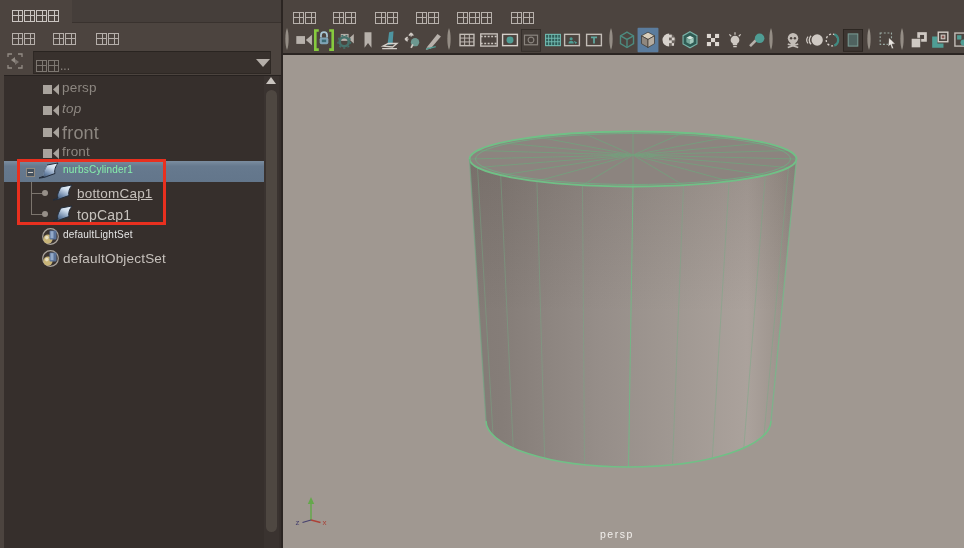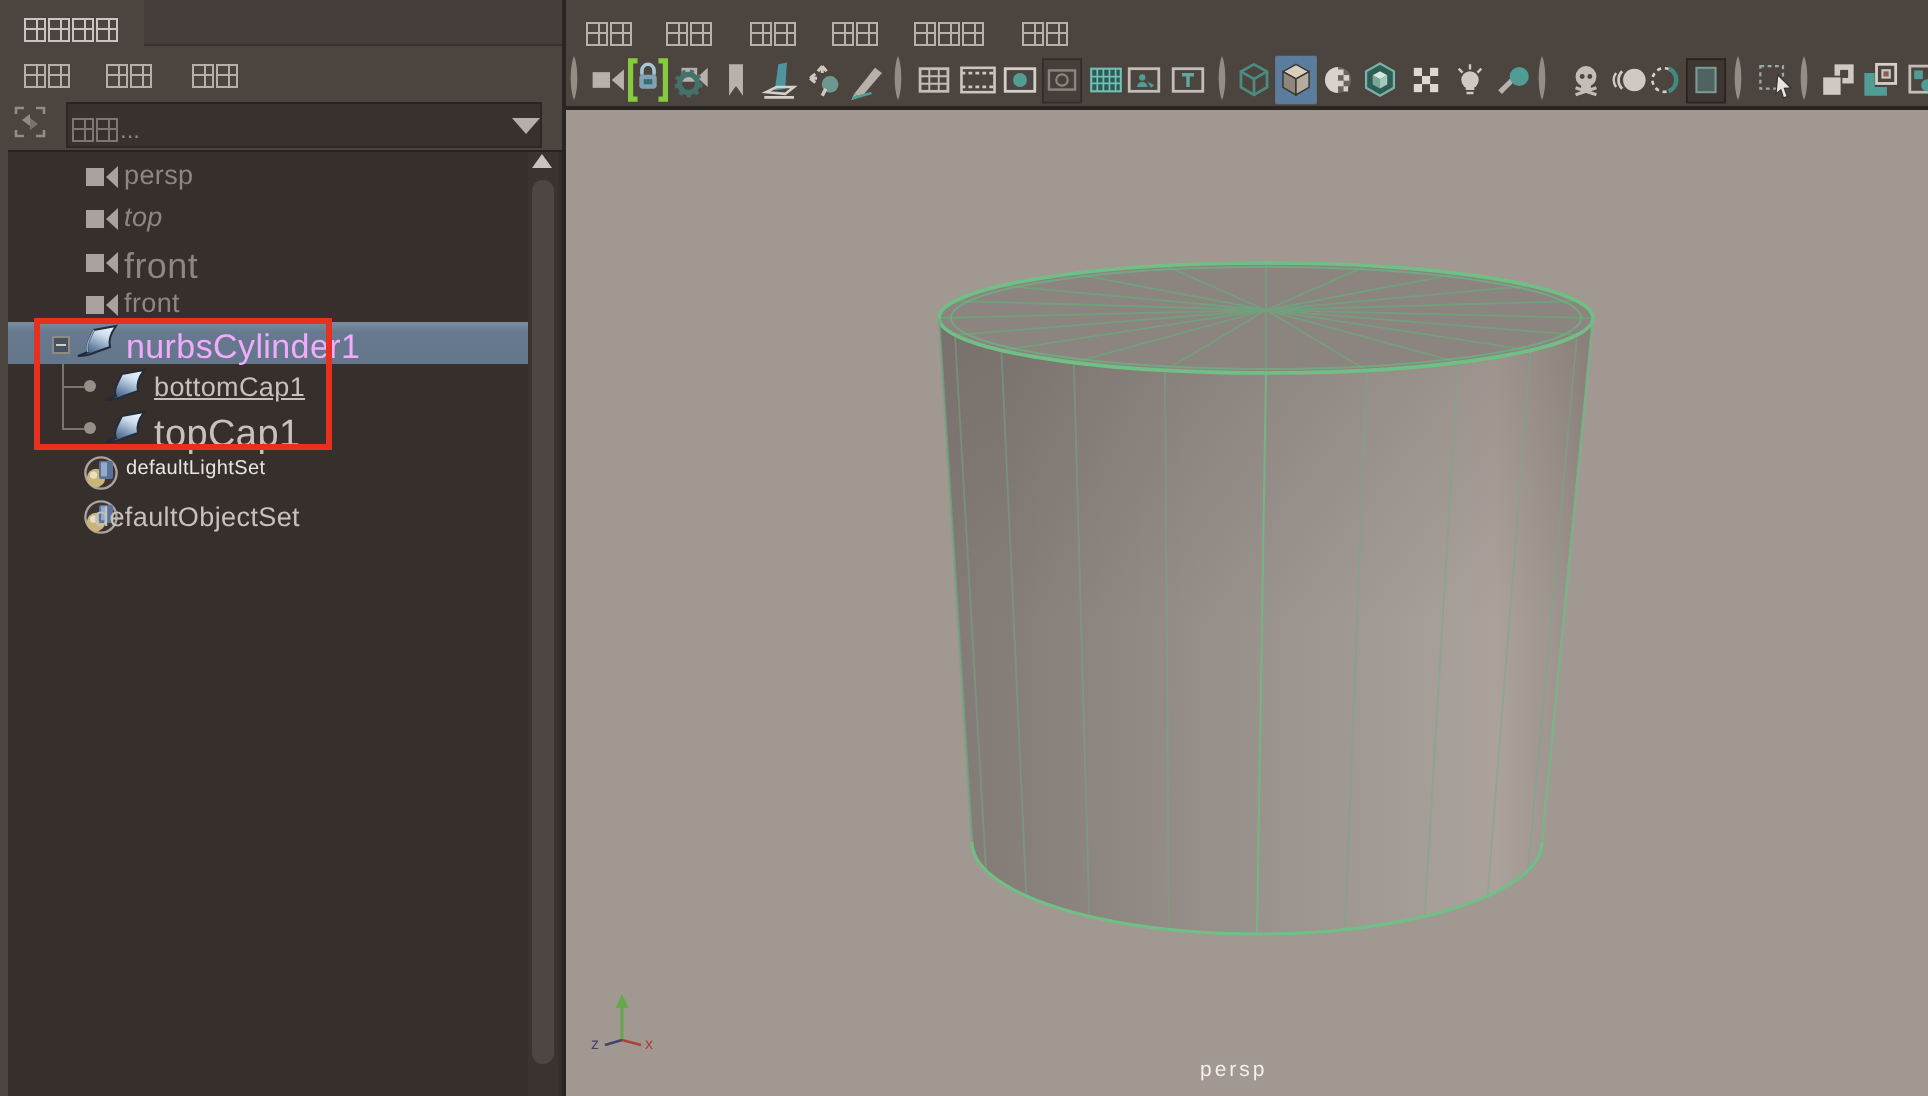--- a/index.html
+++ b/index.html
@@ -91,7 +91,7 @@
         <path d="M6 14 C4.5 11 7 7 9 3" fill="none" stroke="#8fa6c2" stroke-width="0.8"></path>
       </svg>
   </div>
-  <div class="abs" style="left:63px;top:164px;font-size:17px;letter-spacing:0.2px;color:#f0abfc;">nurbsCylinder1</div>
+  <div class="abs" style="left:63px;top:164px;font-size:10px;letter-spacing:0.2px;color:#86efac;">nurbsCylinder1</div>
 
   <div class="abs" style="left:52px;top:184px;width:23px;height:17px;">
     <svg width="23" height="17" viewBox="0 0 23 17">

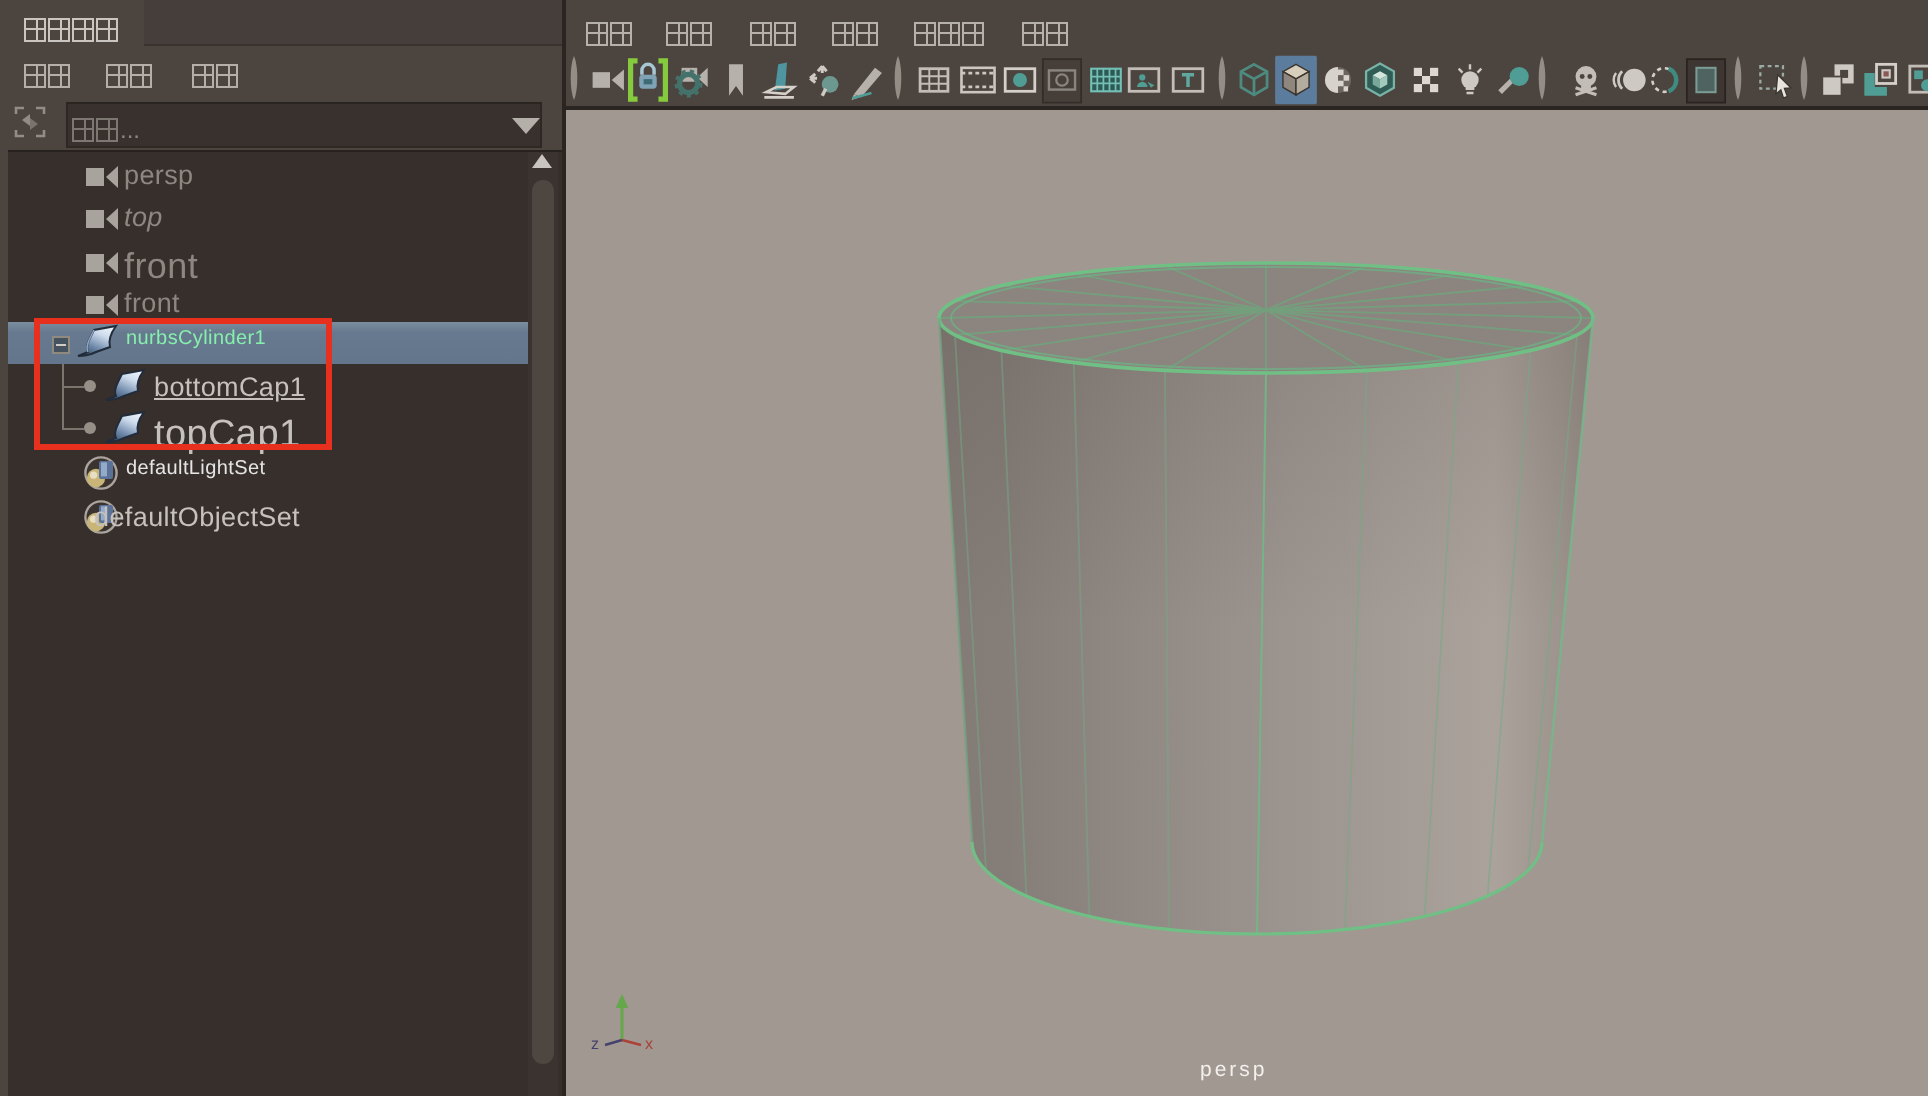--- a/index.html
+++ b/index.html
@@ -105,7 +105,7 @@
         <path d="M1 16 L6 14 C4.5 11 7 7 9 3 L20 1 C17.5 4.5 16 8 17 11.5 L10 14 C8 15 4 16 1 16 Z" fill="url(#nsg)" stroke="#222c3a" stroke-width="1"></path>
       </svg>
   </div>
-  <div class="abs" style="left:77px;top:207px;font-size:19px;letter-spacing:0.2px;color:#c6c1bc;">topCap1</div>
+  <div class="abs" style="left:77px;top:207px;font-size:14px;letter-spacing:0.2px;color:#c6c1bc;">topCap1</div>
 
   <div class="abs" style="left:42px;top:228px;width:17px;height:17px;">
     <svg width="17" height="17">

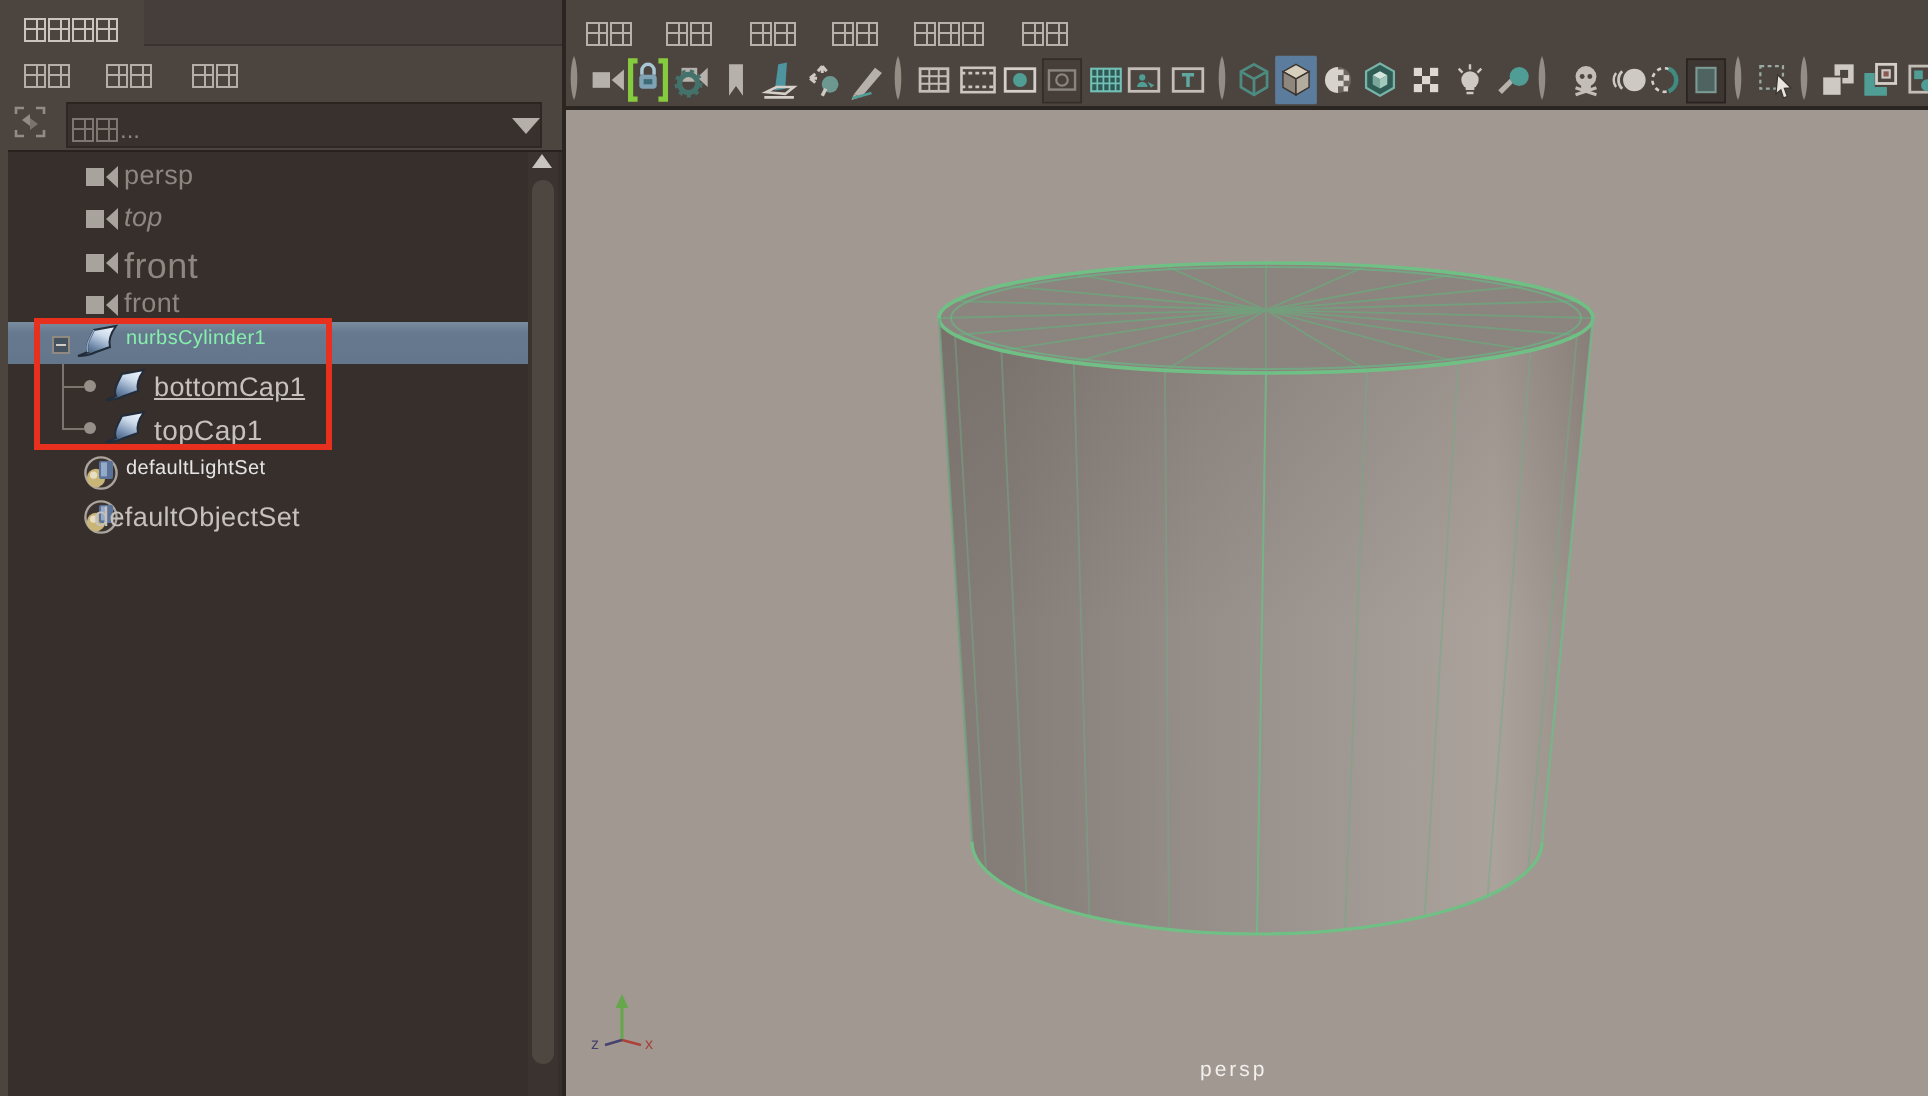--- a/index.html
+++ b/index.html
@@ -126,7 +126,7 @@
         <rect x="8.5" y="3.2" width="3" height="7" fill="#93aac9"></rect>
       </svg>
   </div>
-  <div class="abs" style="left:47px;top:251px;font-size:13.5px;letter-spacing:0.2px;color:#c6c1bc;">defaultObjectSet</div>
+  <div class="abs" style="left:63px;top:251px;font-size:13.5px;letter-spacing:0.2px;color:#c6c1bc;">defaultObjectSet</div>
 
   <div class="abs" style="left:264px;top:76px;width:15px;height:472px;background:#3a3330;"></div>
   <div class="abs" style="left:266px;top:77px;width:0;height:0;border-left:5px solid transparent;border-right:5px solid transparent;border-bottom:7px solid #c9c4bf;"></div>

